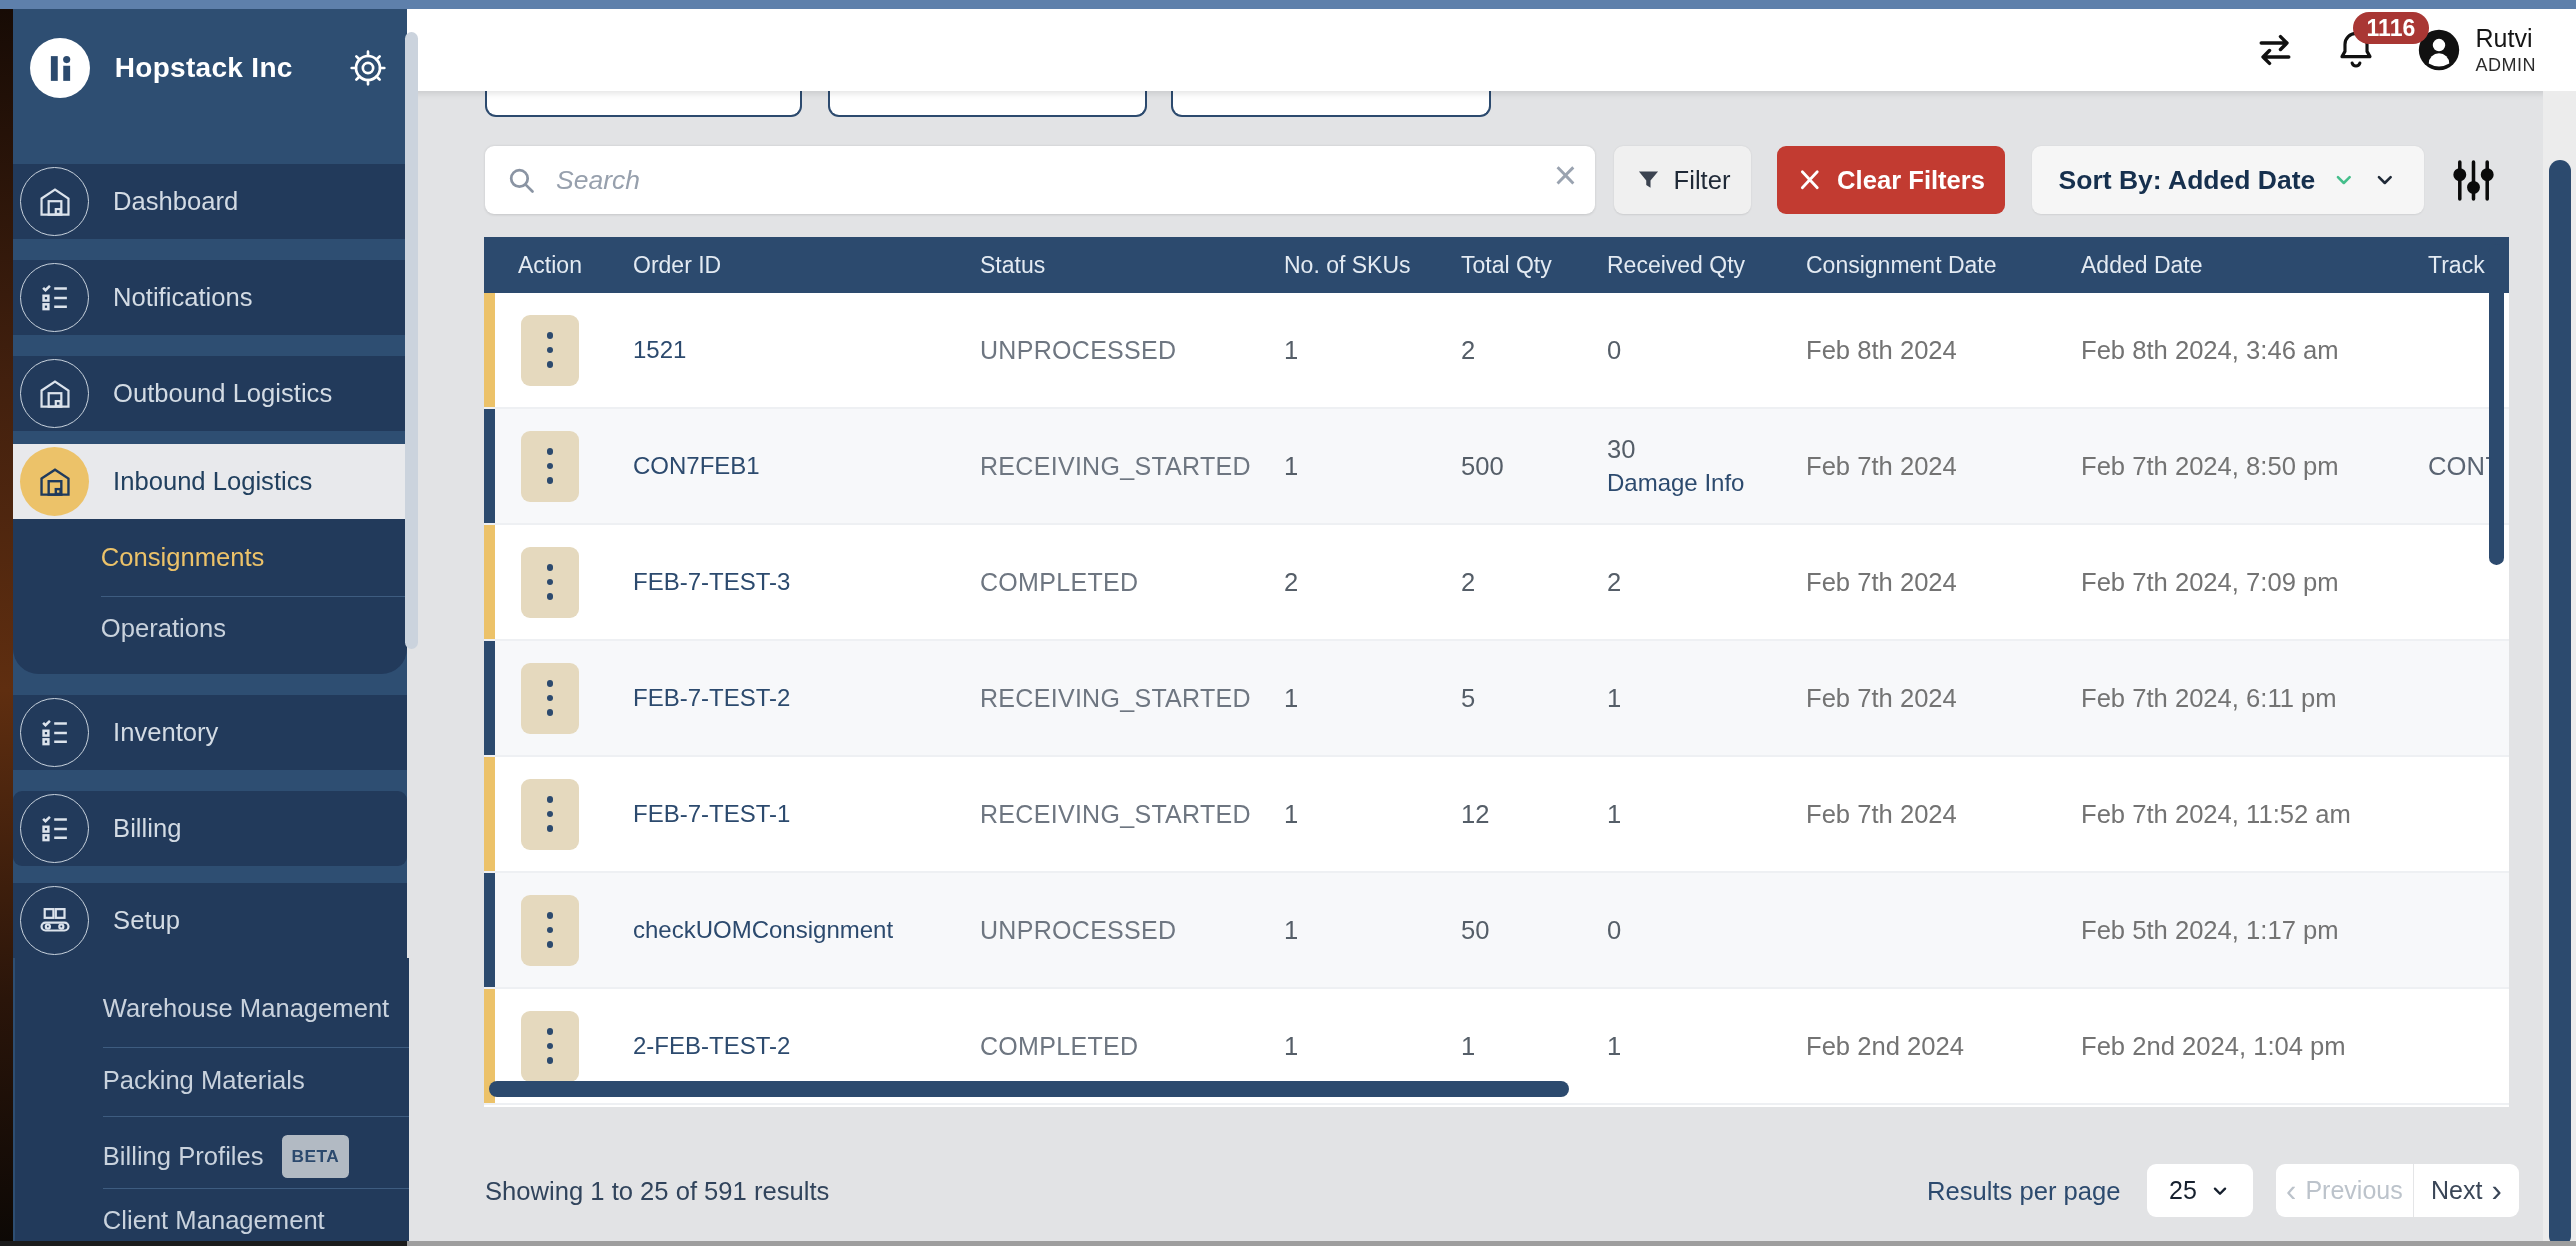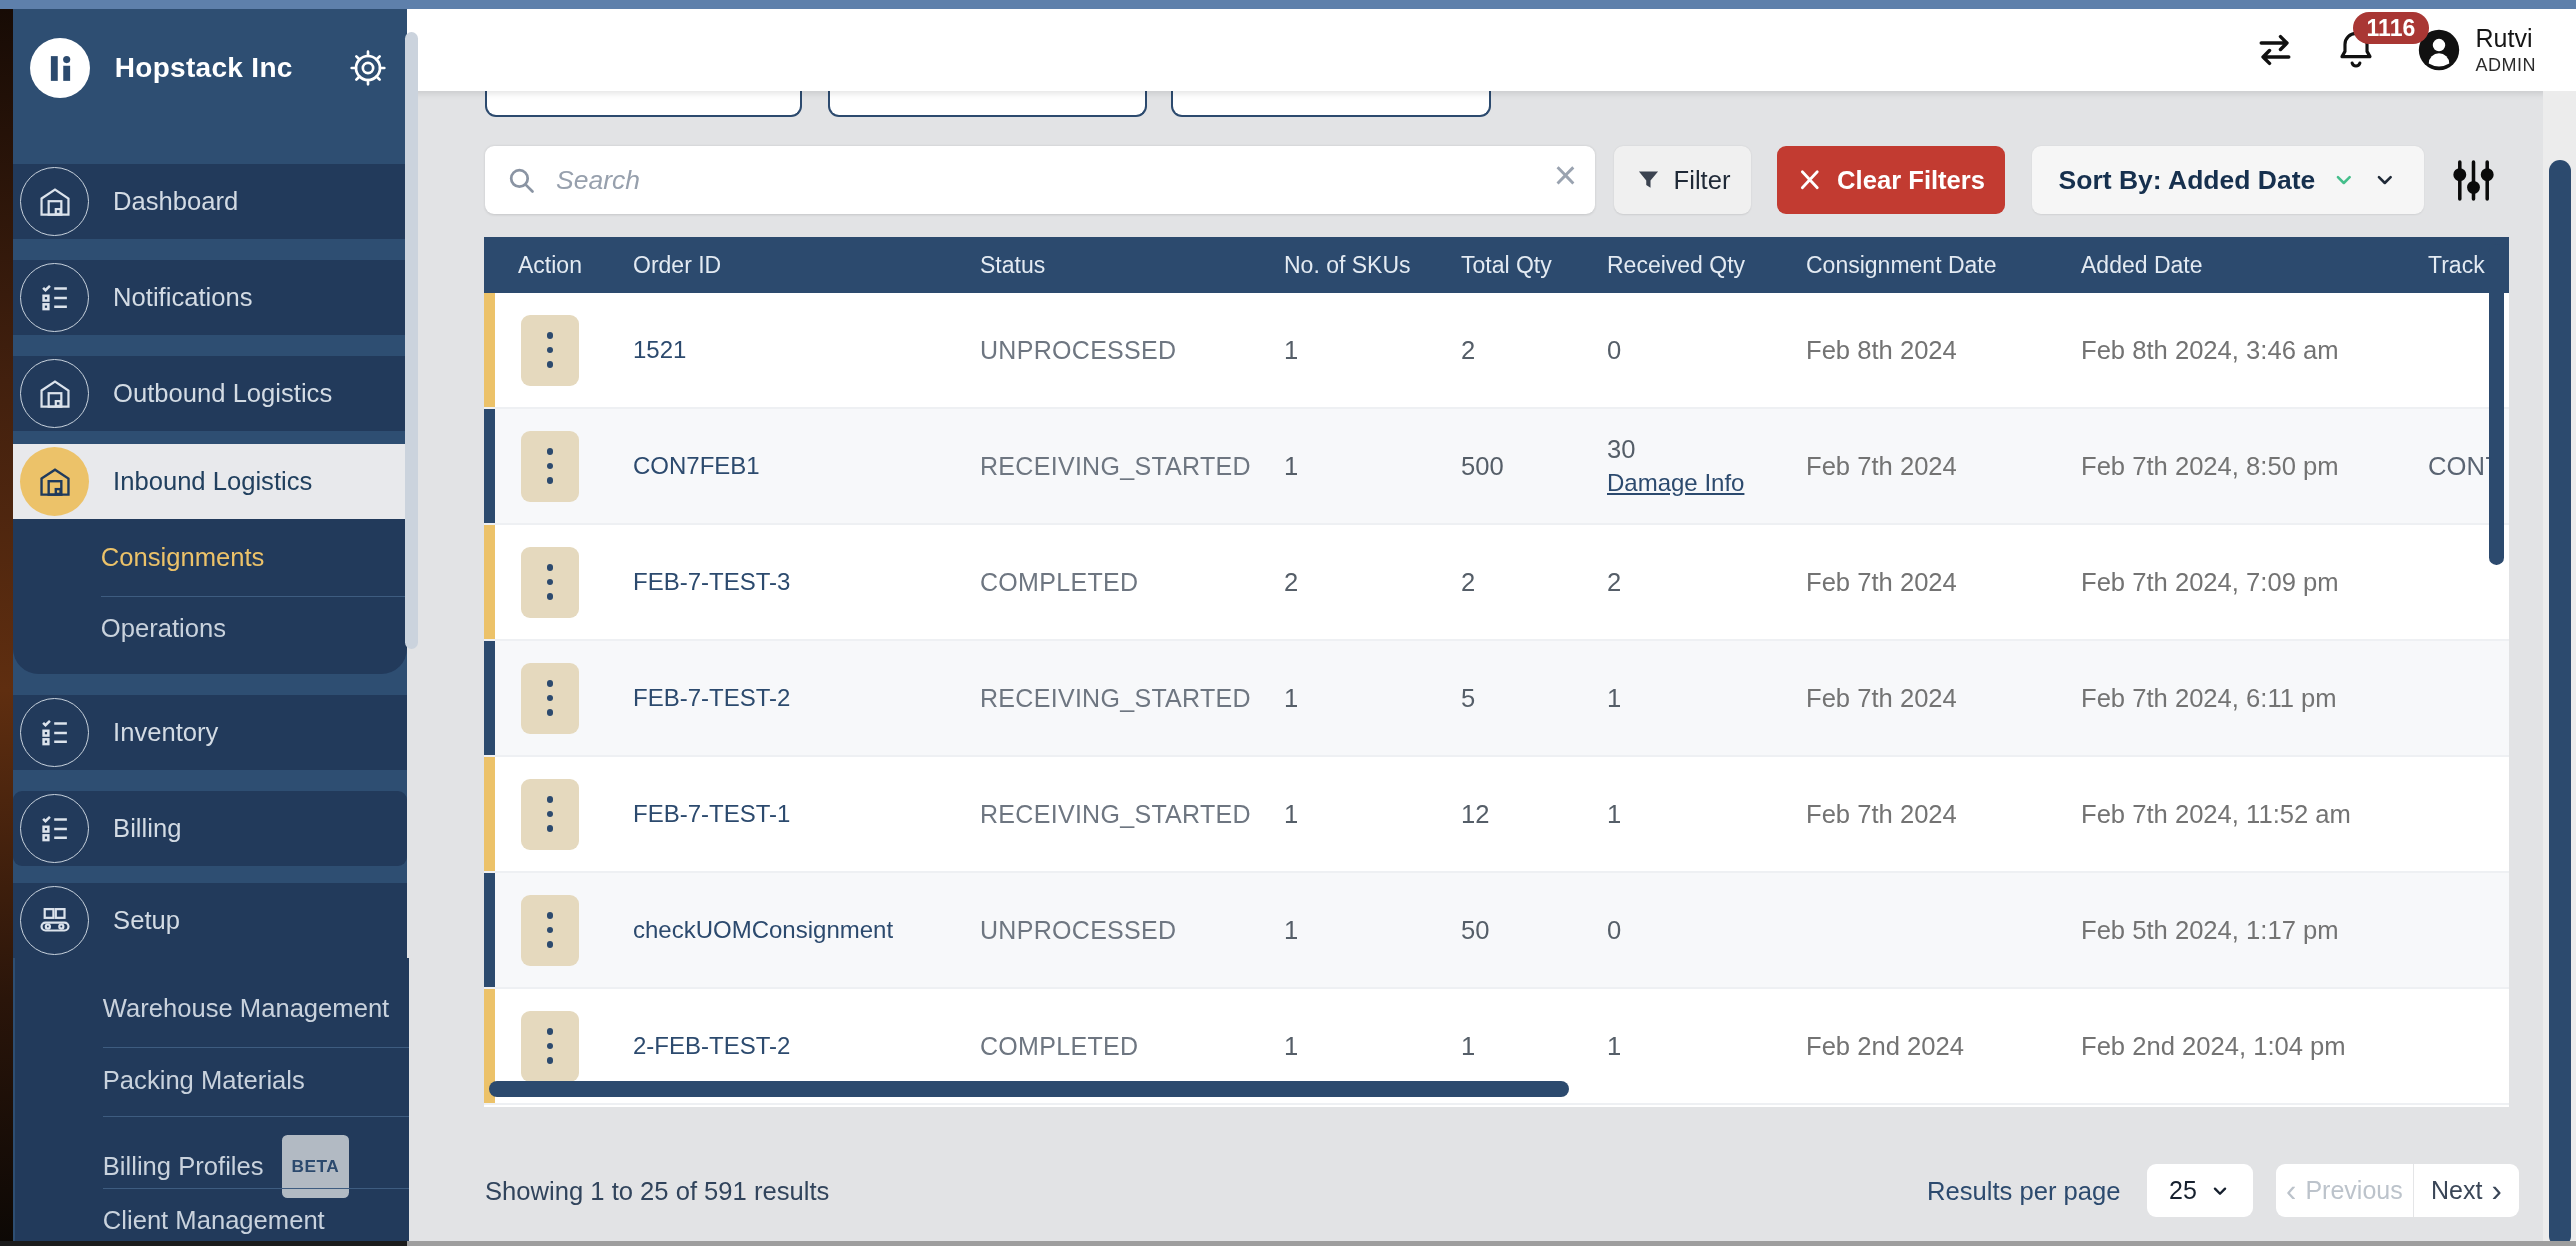--- a/index.html
+++ b/index.html
@@ -94,7 +94,7 @@
   .cell-status{color:#6E7681;font-size:25px;letter-spacing:0.3px;white-space:nowrap;}
   .cell-num{color:#555E68;}
   .cell-received{display:flex;flex-direction:column;align-items:flex-start;gap:4.6px;color:#555E68;}
-  .damage{color:#2C4A6E;text-decoration:underline;font-size:24px;cursor:pointer;}
+  .damage{color:#2C4A6E;font-size:24px;cursor:pointer;}
   .cell-date{color:#737373;white-space:nowrap;}
   .cell-track{color:#5A6472;white-space:nowrap;overflow:hidden;}
   .hscroll{position:absolute;left:4.6px;top:844px;width:1080px;height:16.4px;background:#2C4A6E;border-radius:8.2px;}

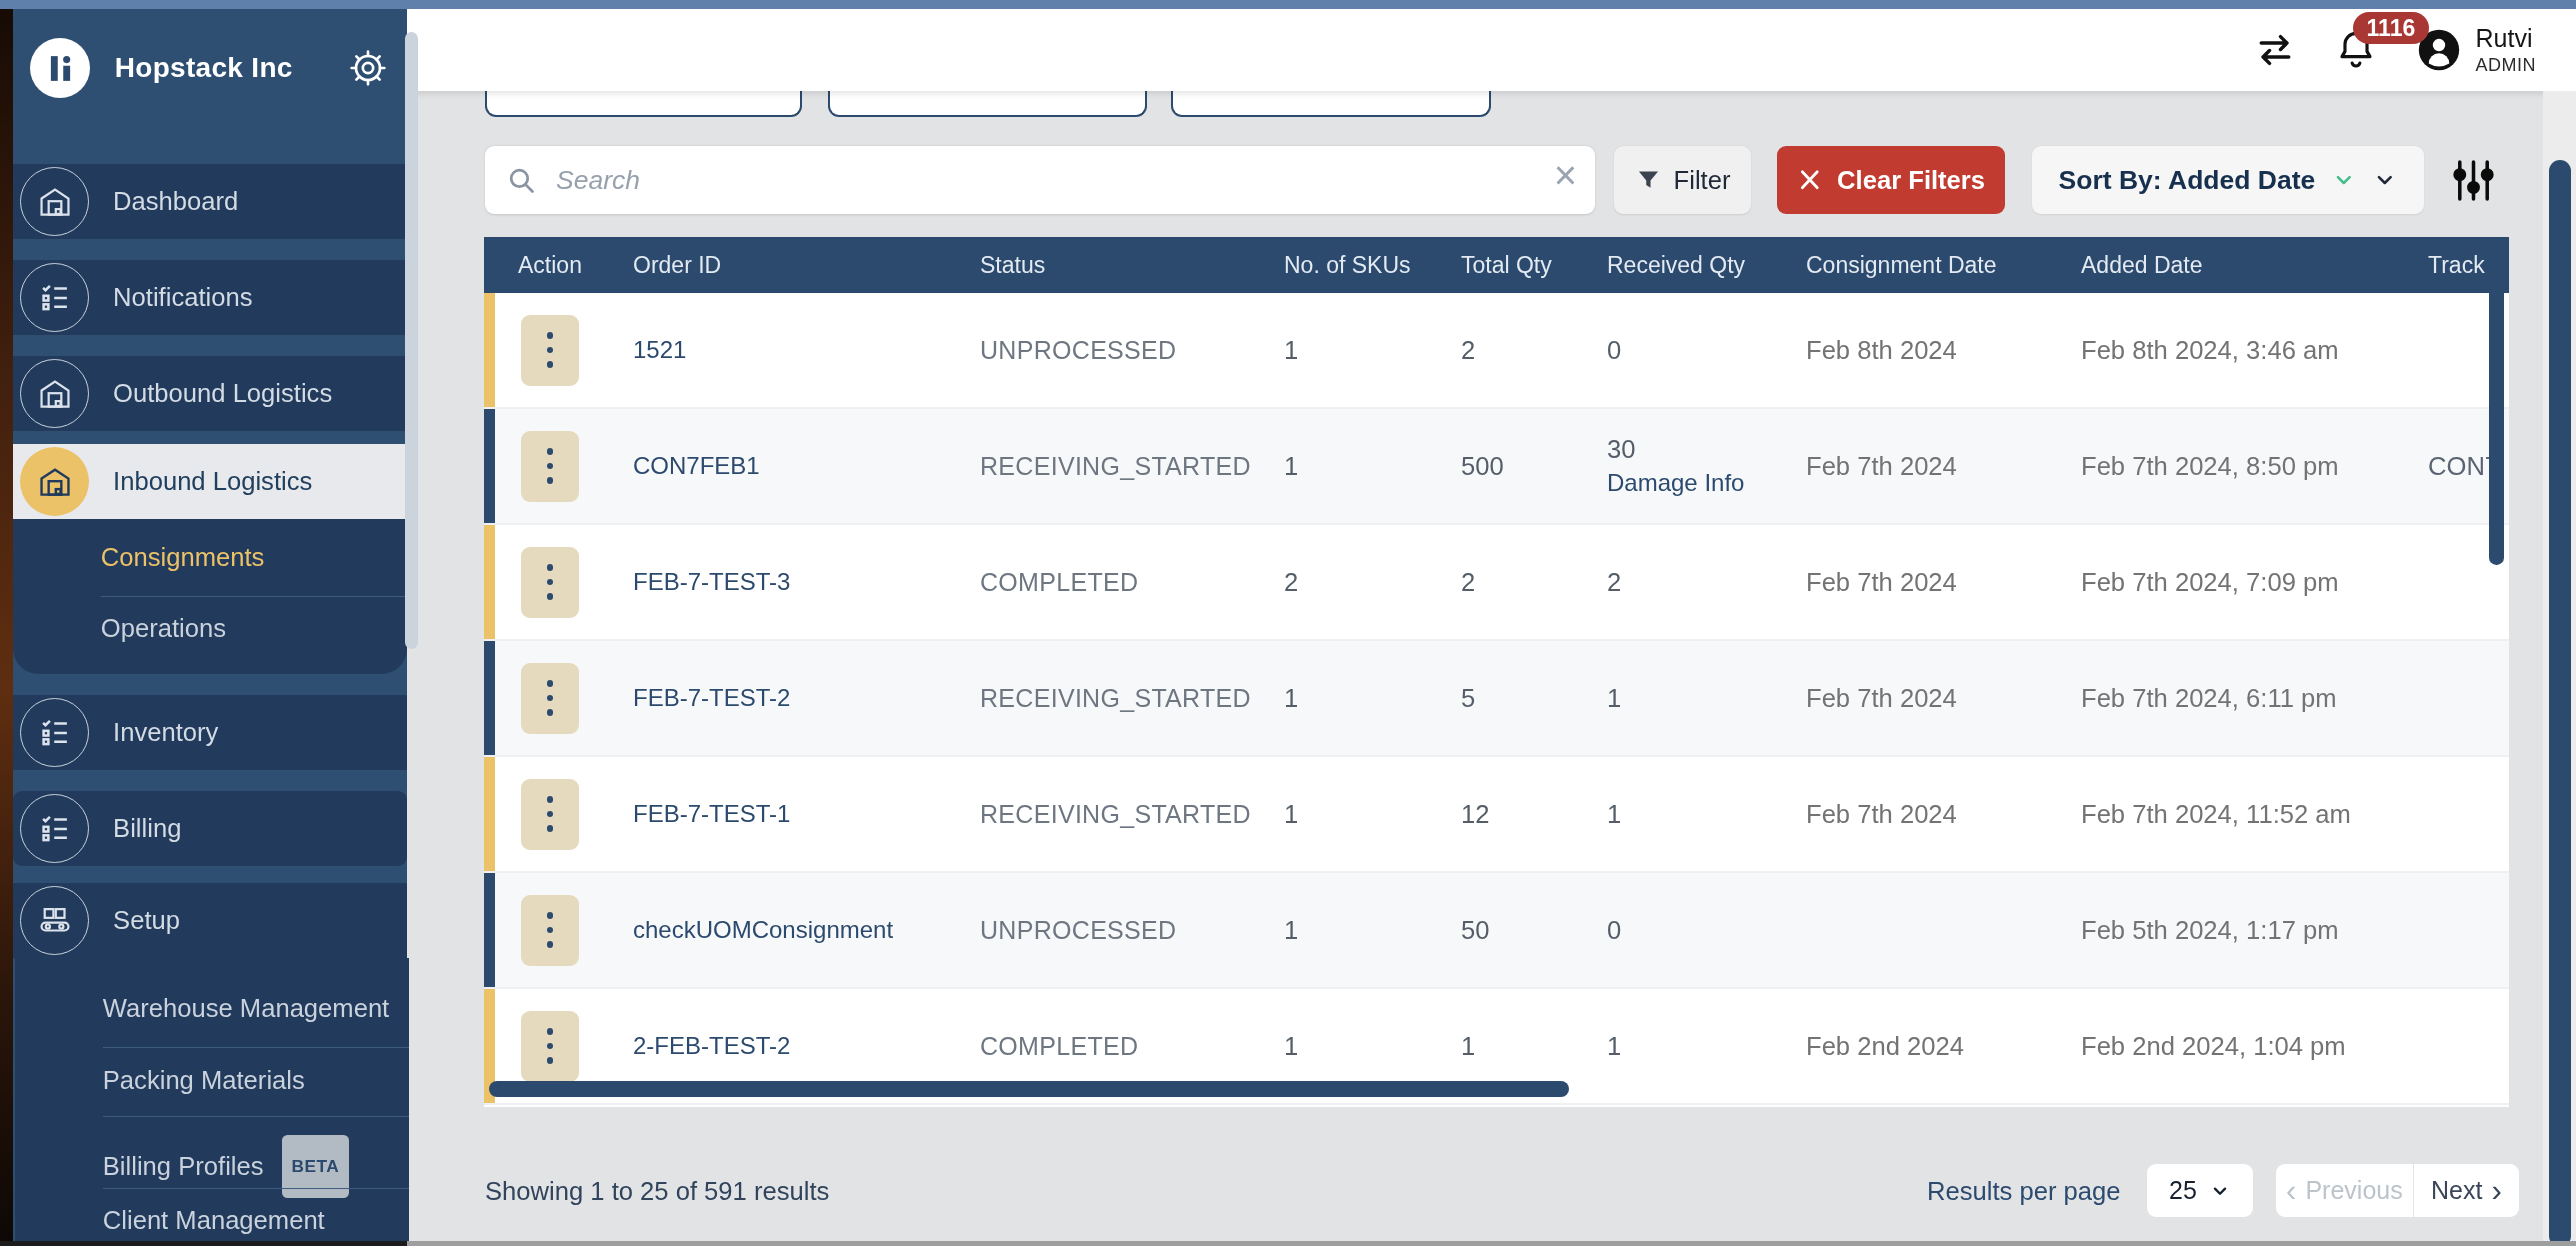--- a/index.html
+++ b/index.html
@@ -42,7 +42,7 @@
   .sb-sub2 .div{position:absolute;left:88px;right:0;height:0.9px;background:#3E5C80;}
   .sb-sub2 .d1{top:89px;} .sb-sub2 .d2{top:158px;} .sb-sub2 .d3{top:230px;}
   .beta{background:#B2BAC3;color:#2C4A6E;font-weight:700;font-size:17.3px;letter-spacing:0.5px;
-    padding:21px 10px;border-radius:5.5px;}
+    padding:11px 10px;border-radius:5.5px;}
   .sb-scrollbar{position:absolute;left:405px;top:32px;width:12.8px;height:617px;border-radius:7.3px;background:#CBD3DD;z-index:45;}
 
   

